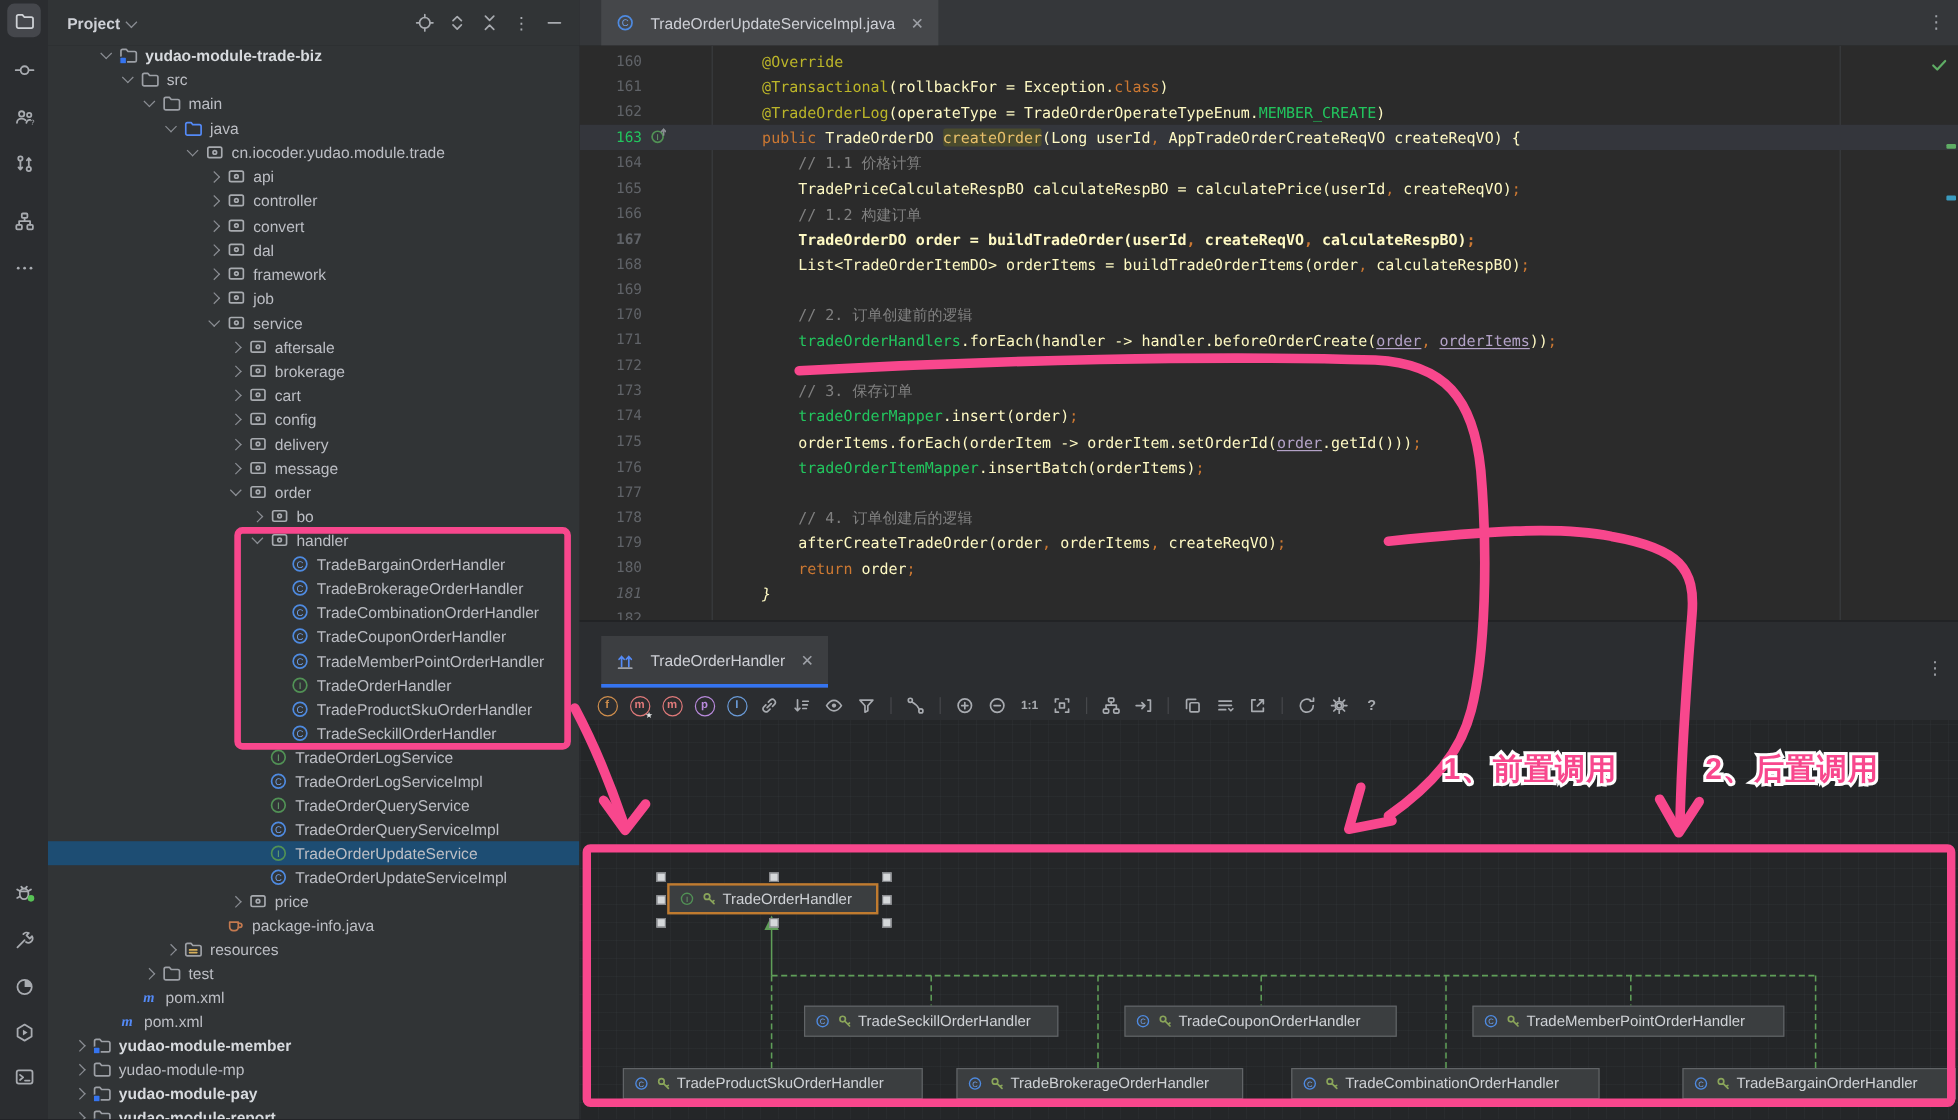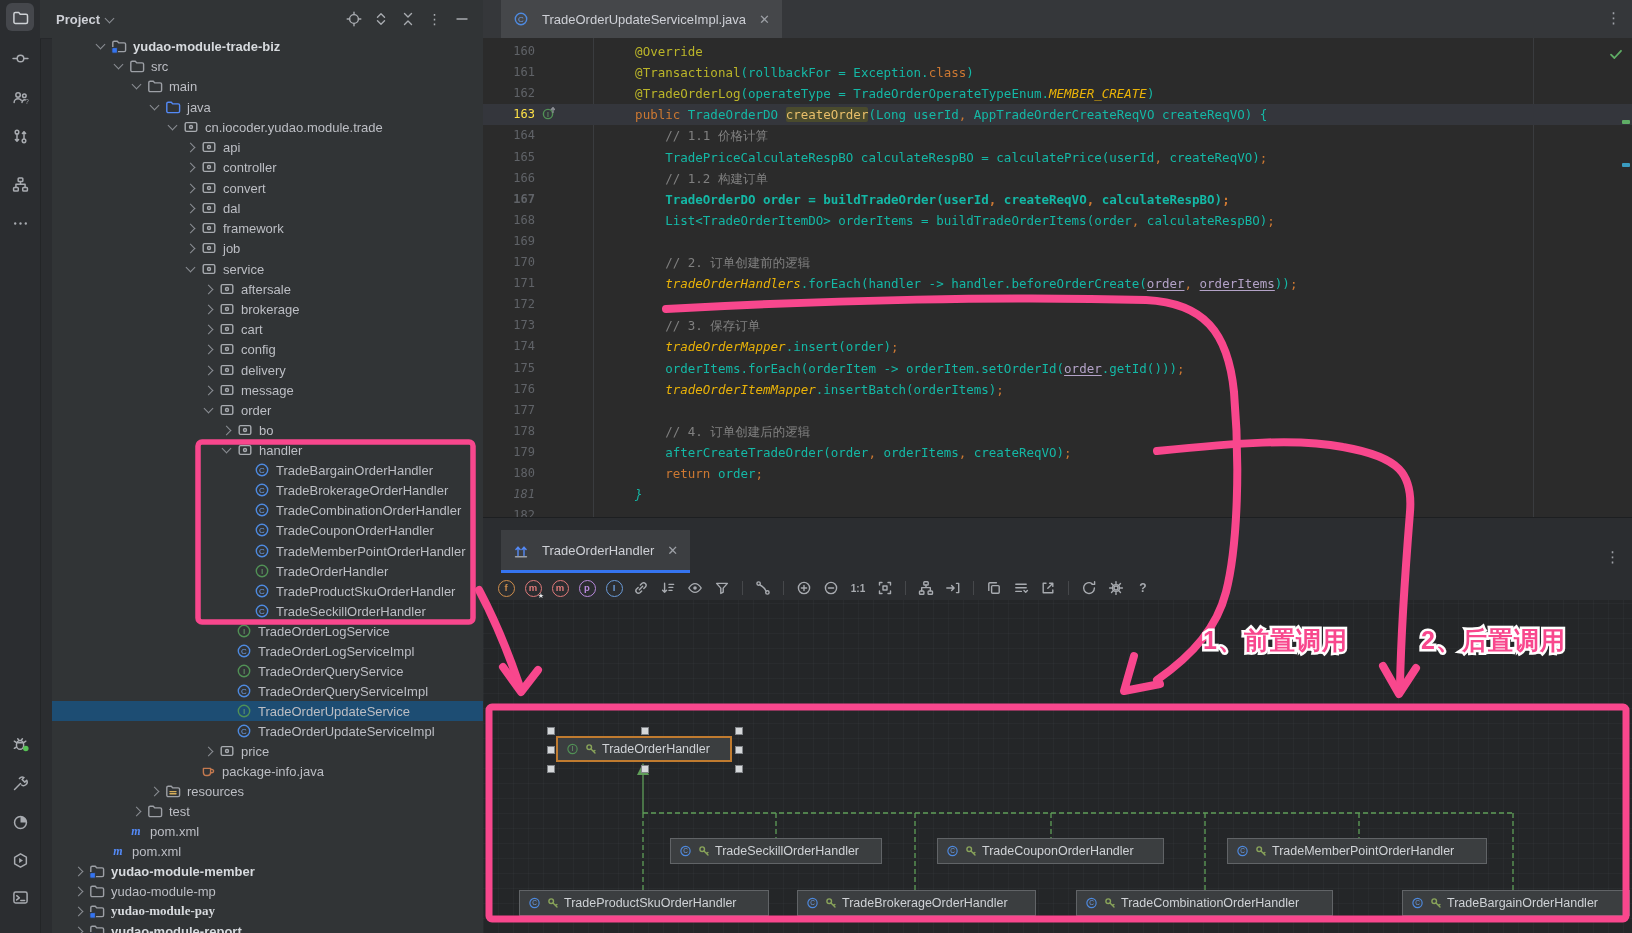--- a/index.html
+++ b/index.html
@@ -17,7 +17,7 @@
   .ph-chev{margin-left:6px}
   .ph-icons{position:absolute;right:12px;display:flex;gap:9px;align-items:center;color:#9da0a6}
   .phi{width:18px;height:18px;display:flex;align-items:center;justify-content:center}
-  .tree-body{position:absolute;left:52px;top:38px;width:443px;height:895px;background:#313436;overflow:hidden}
+  .tree-body{position:absolute;left:40px;top:38px;width:443px;height:895px;background:#313436;overflow:hidden}
   .selband{position:absolute;left:0;width:443px;height:20px;background:#1d4d73}
   .trow{position:absolute;height:20px;display:flex;align-items:center;white-space:nowrap;color:#bcbec4;cursor:default}
   .trow.b{font-weight:bold;color:#d7dade}

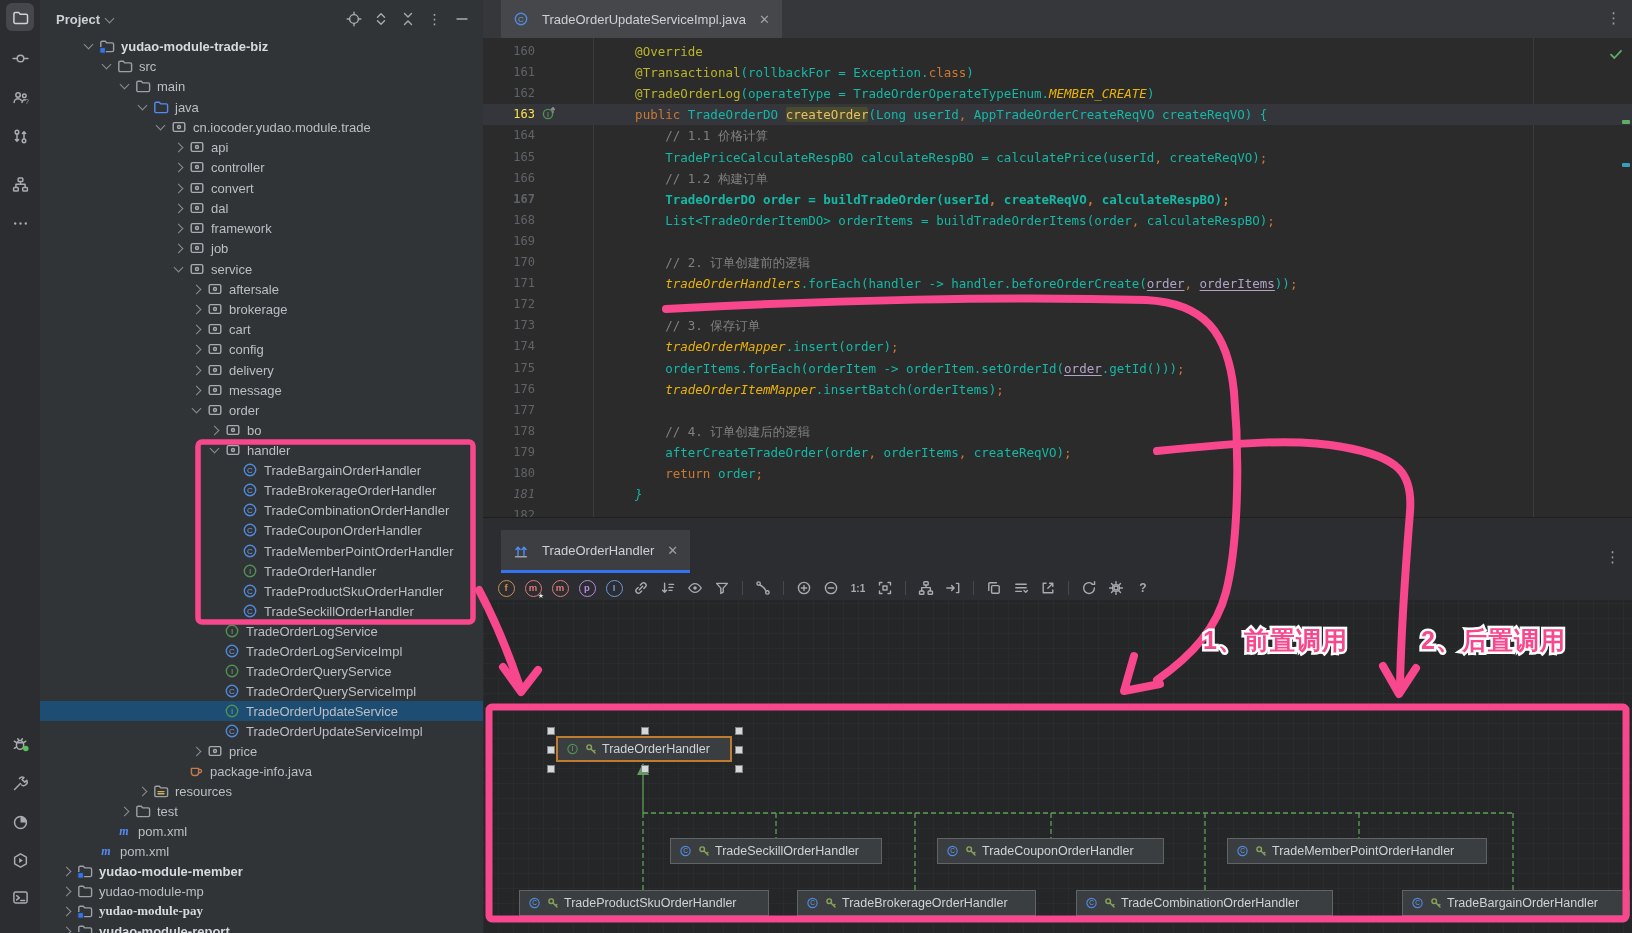--- a/index.html
+++ b/index.html
@@ -41,7 +41,7 @@
   .cline.cur .lno{color:#fde047}
   .gut-impl{position:absolute;left:58px;top:2px;display:flex;align-items:center}
   .ltext{position:absolute;left:122px}
-  .tk-p{color:#14b8a6}.tk-k{color:#cc7832}.tk-a{color:#bbb529}.tk-c{color:#808080}
+  .tk-p{color:#fef9c3}.tk-k{color:#cc7832}.tk-a{color:#bbb529}.tk-c{color:#808080}
   .tk-f{color:#eab308;font-style:italic}
   .tk-m{color:#e8bf6a;background:#4a4b2d;border-radius:2px}
   .tk-u{color:#b3a2c7;text-decoration:underline;text-underline-offset:2px}

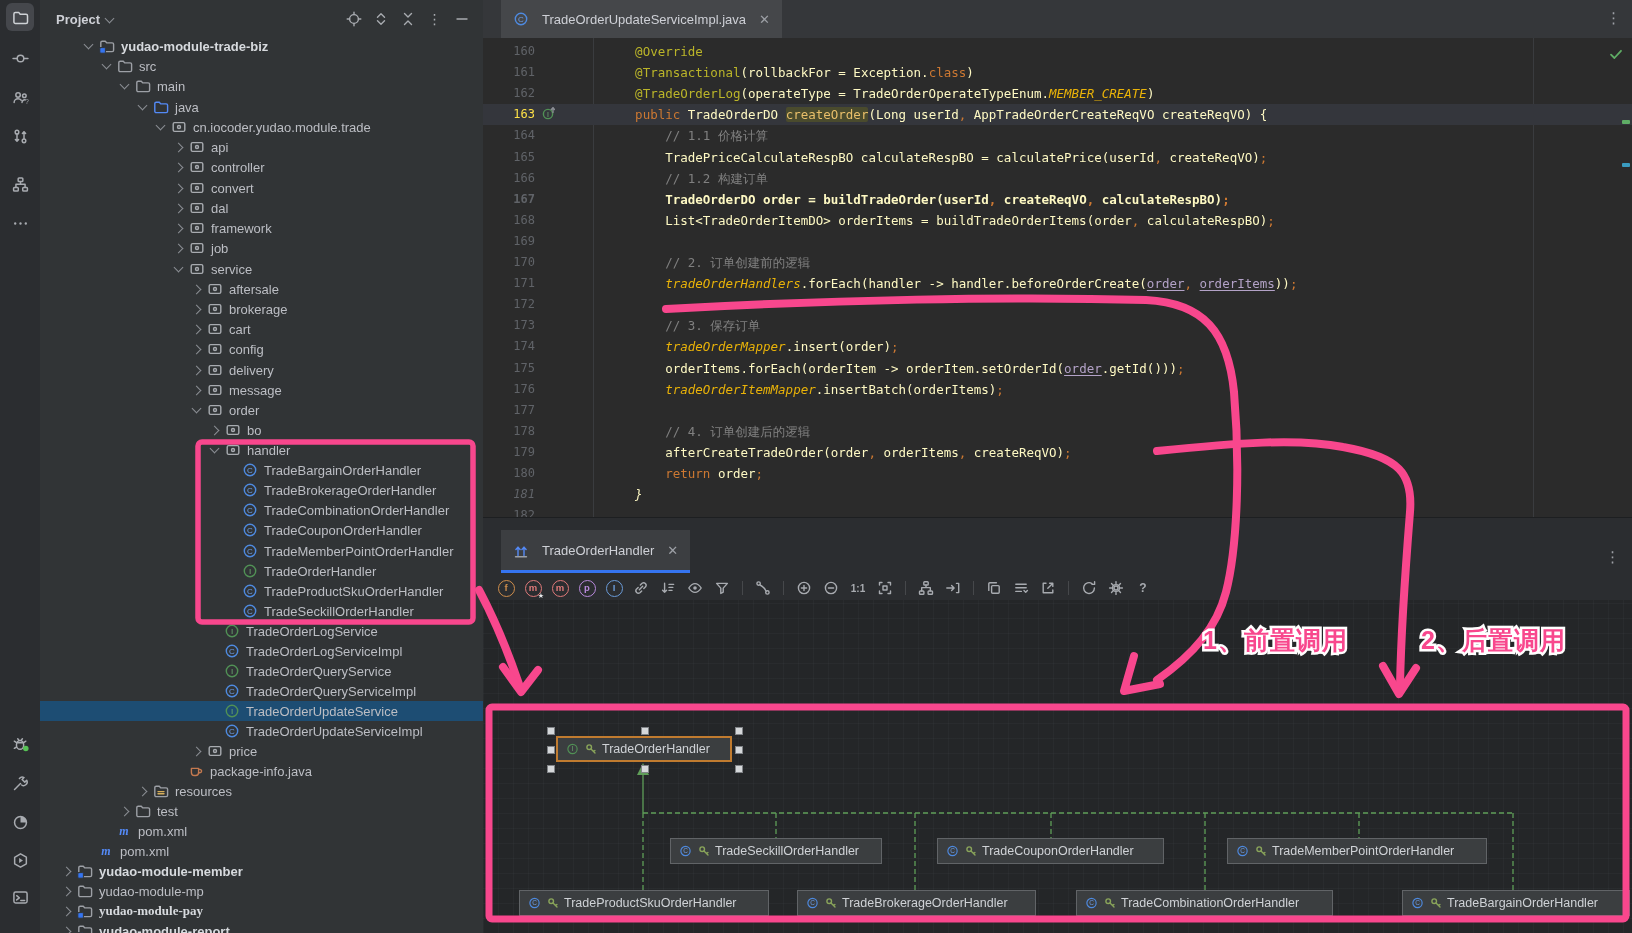--- a/index.html
+++ b/index.html
@@ -42,7 +42,7 @@
   .gut-impl{position:absolute;left:58px;top:2px;display:flex;align-items:center}
   .ltext{position:absolute;left:122px}
   .tk-p{color:#fef9c3}.tk-k{color:#cc7832}.tk-a{color:#bbb529}.tk-c{color:#808080}
-  .tk-f{color:#eab308;font-style:italic}
+  .tk-f{color:#22c55e;}
   .tk-m{color:#e8bf6a;background:#4a4b2d;border-radius:2px}
   .tk-u{color:#b3a2c7;text-decoration:underline;text-underline-offset:2px}
   .tk-s{color:#cc7832}

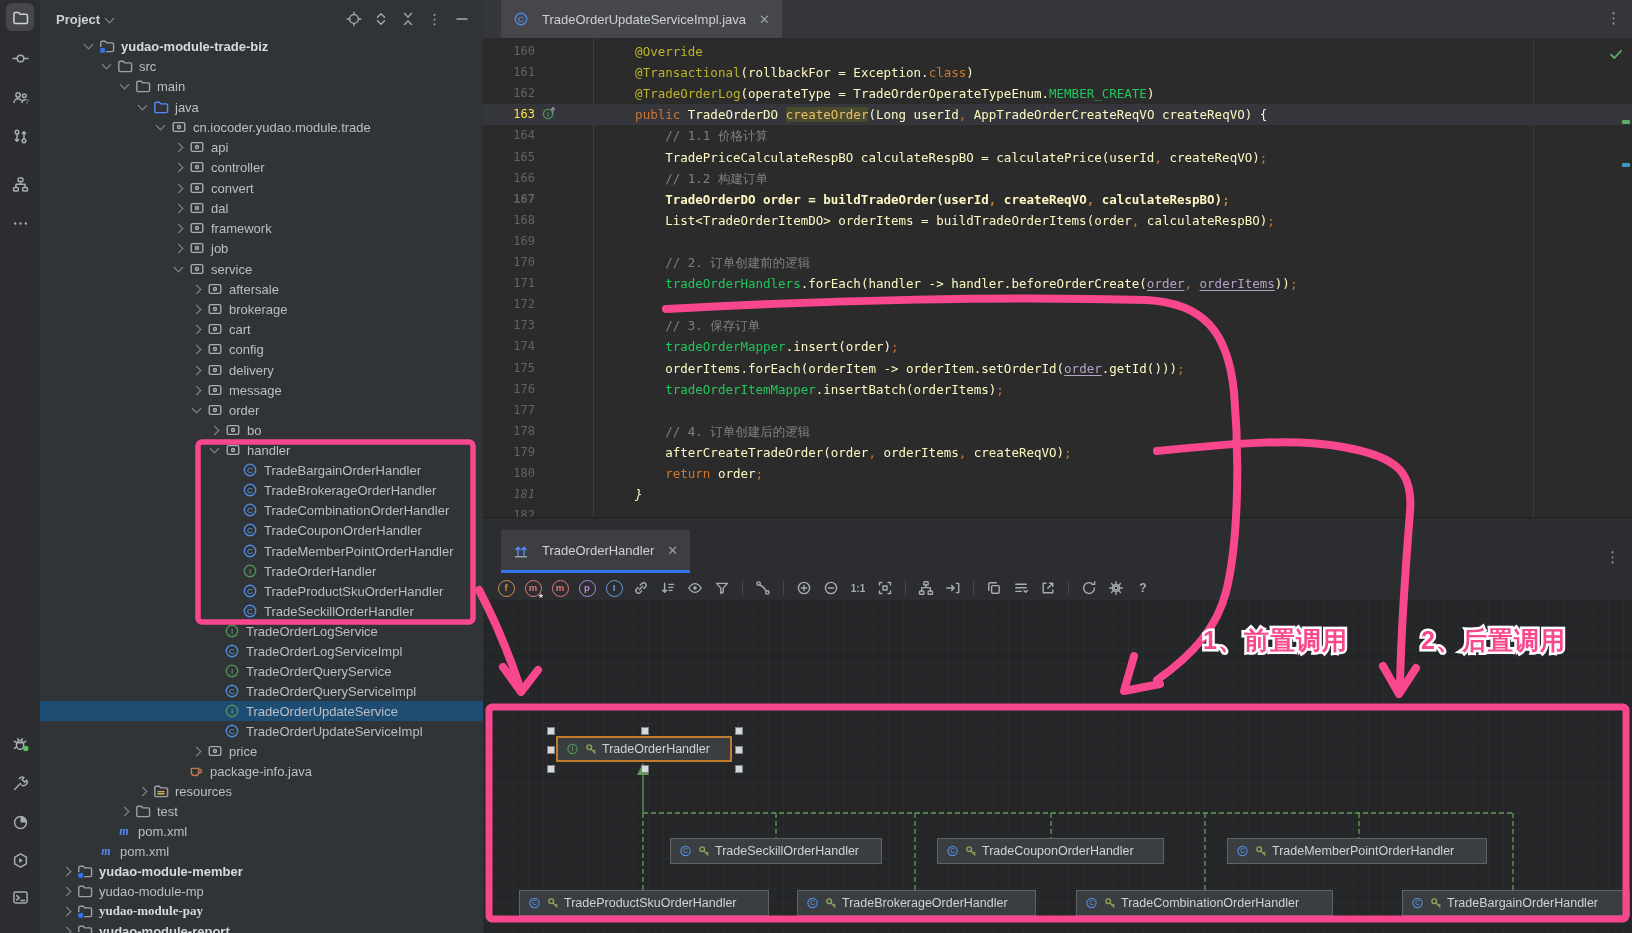--- a/index.html
+++ b/index.html
@@ -38,7 +38,7 @@
   .cline{position:absolute;left:0;width:100%;height:21px;line-height:21px;white-space:pre}
   .cline.cur{background:#34363c}
   .lno{position:absolute;left:0;width:52px;text-align:right;color:#606368;font-size:12px}
-  .cline.cur .lno{color:#fde047}
+  .cline.cur .lno{color:#22c55e}
   .gut-impl{position:absolute;left:58px;top:2px;display:flex;align-items:center}
   .ltext{position:absolute;left:122px}
   .tk-p{color:#fef9c3}.tk-k{color:#cc7832}.tk-a{color:#bbb529}.tk-c{color:#808080}

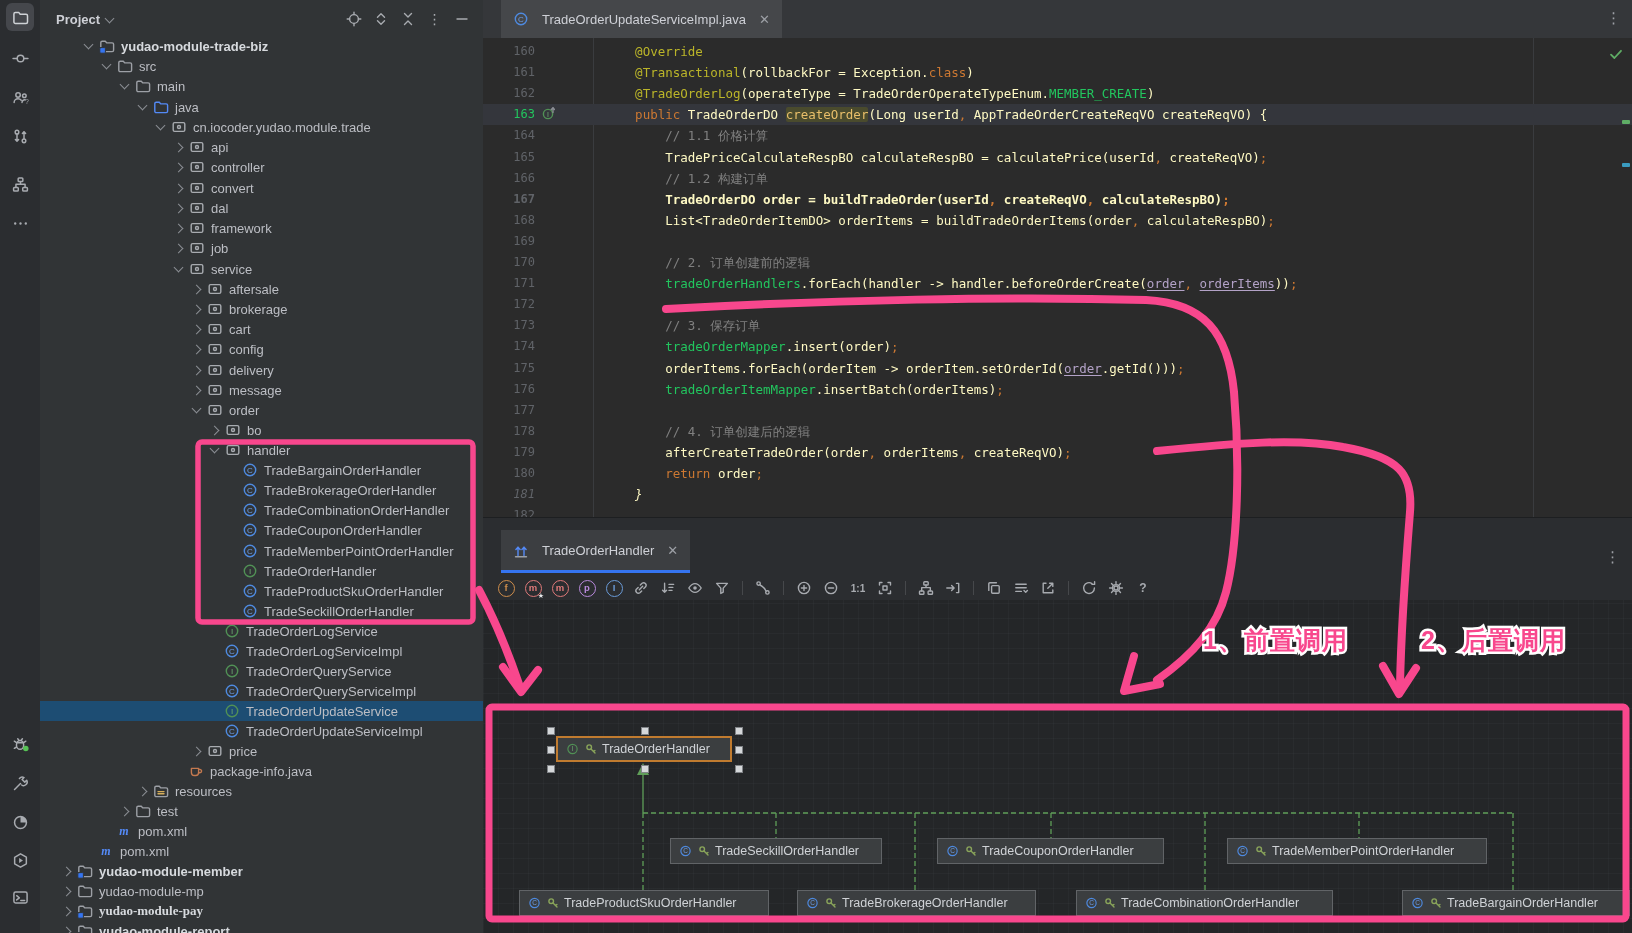--- a/index.html
+++ b/index.html
@@ -605,7 +605,7 @@
         </span>
         <span>yudao-module-mp</span>
       </div>
-      <div class="trow b" style="top: 863px; left: 23px; font-family: Liberation Serif, serif;">
+      <div class="trow b" style="top: 863px; left: 23px;">
         <span class="chev closed"></span>
         <span class="ticon">
           <svg width="16" height="16" viewBox="0 0 16 16" fill="none" stroke="#a8abb0" stroke-width="1.4" stroke-linecap="round" stroke-linejoin="round">

